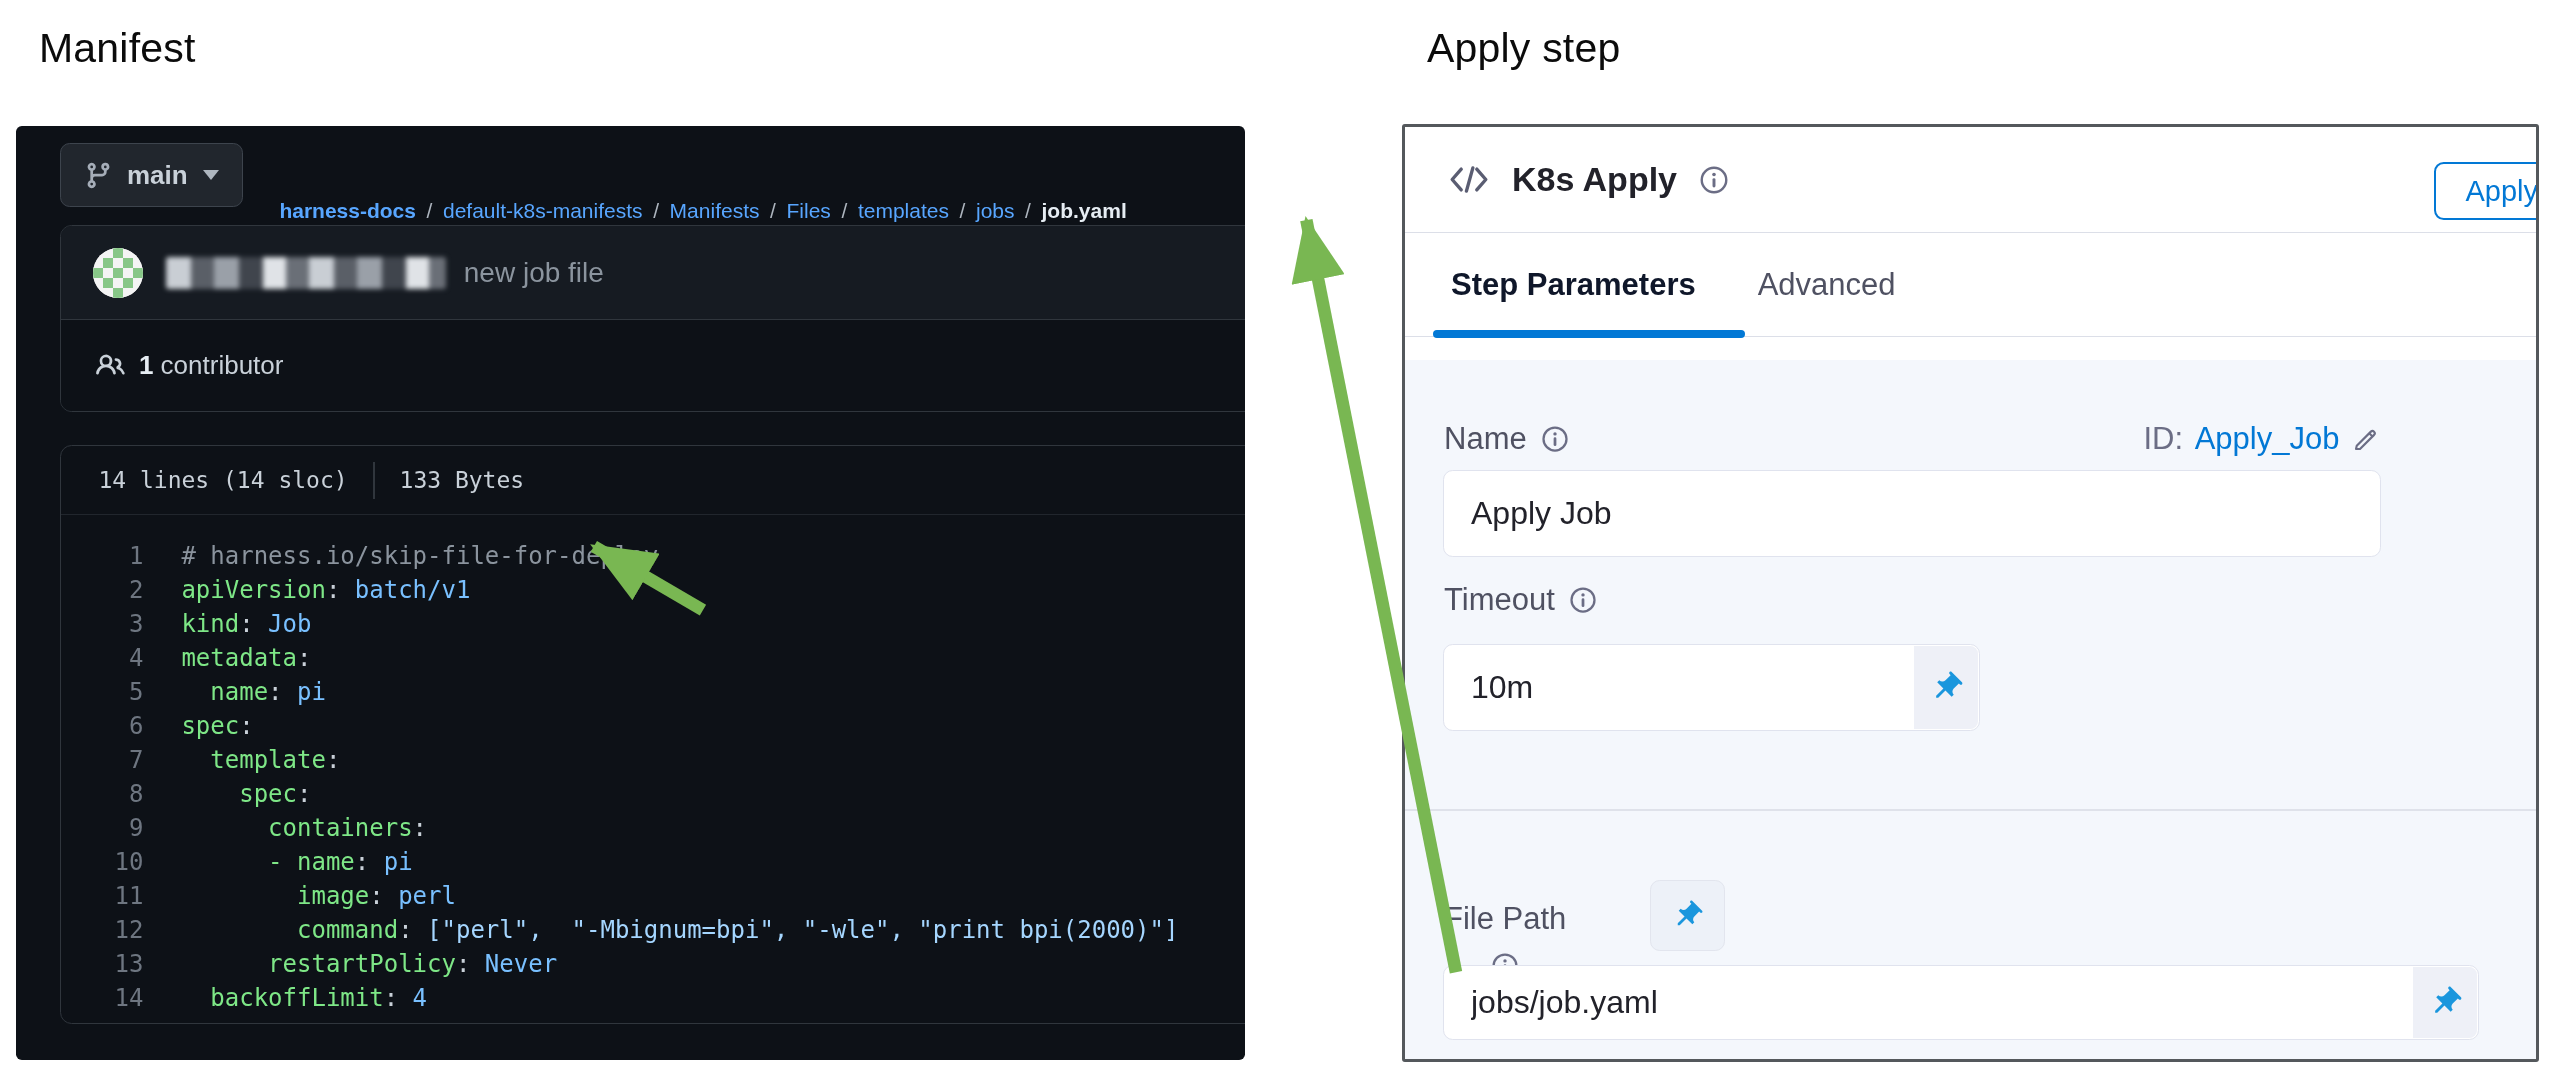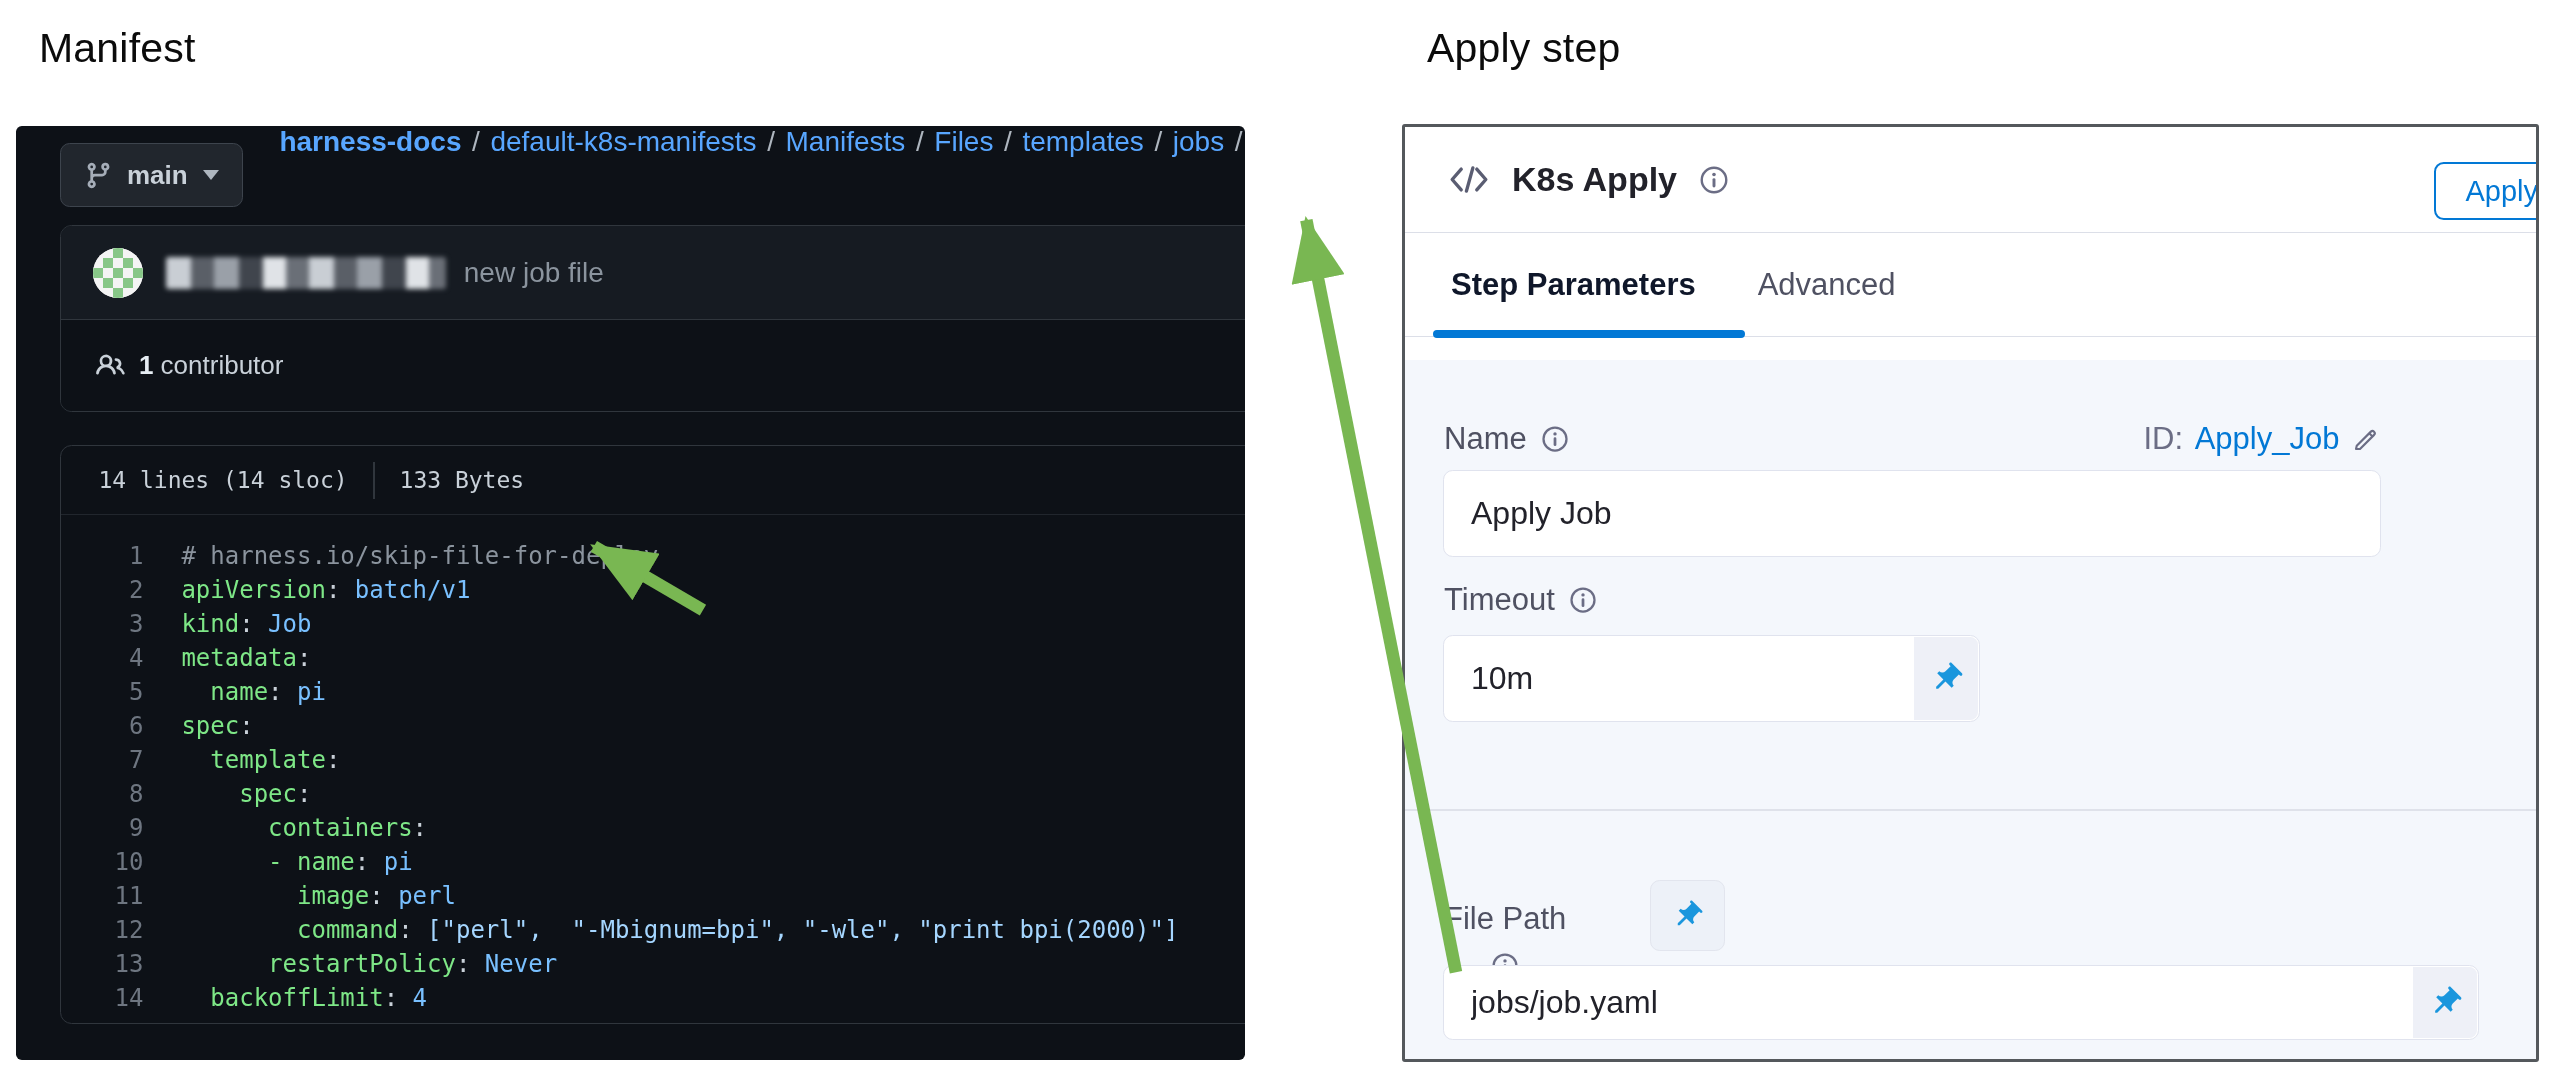--- a/index.html
+++ b/index.html
@@ -22,8 +22,8 @@
   .caret { width:0; height:0; border-left:8.7px solid transparent; border-right:8.7px solid transparent;
            border-top:10.6px solid #aeb6bf; margin-left:1.9px; }
 
-  .crumbs { position:absolute; left:263px; top:0; height:97px; display:flex; align-items:flex-start;
-            font-size:28px; white-space:nowrap; }
+  .crumbs { position:absolute; left:263px; top:0; height:97px; display:flex; align-items:flex-end;
+            font-size:21px; white-space:nowrap; }
   .crumb { color:var(--link,#58a6ff); cursor:pointer; }
   .crumb.repo { font-weight:700; }
   .crumb.current { color:#e6edf3; font-weight:700; cursor:default; }

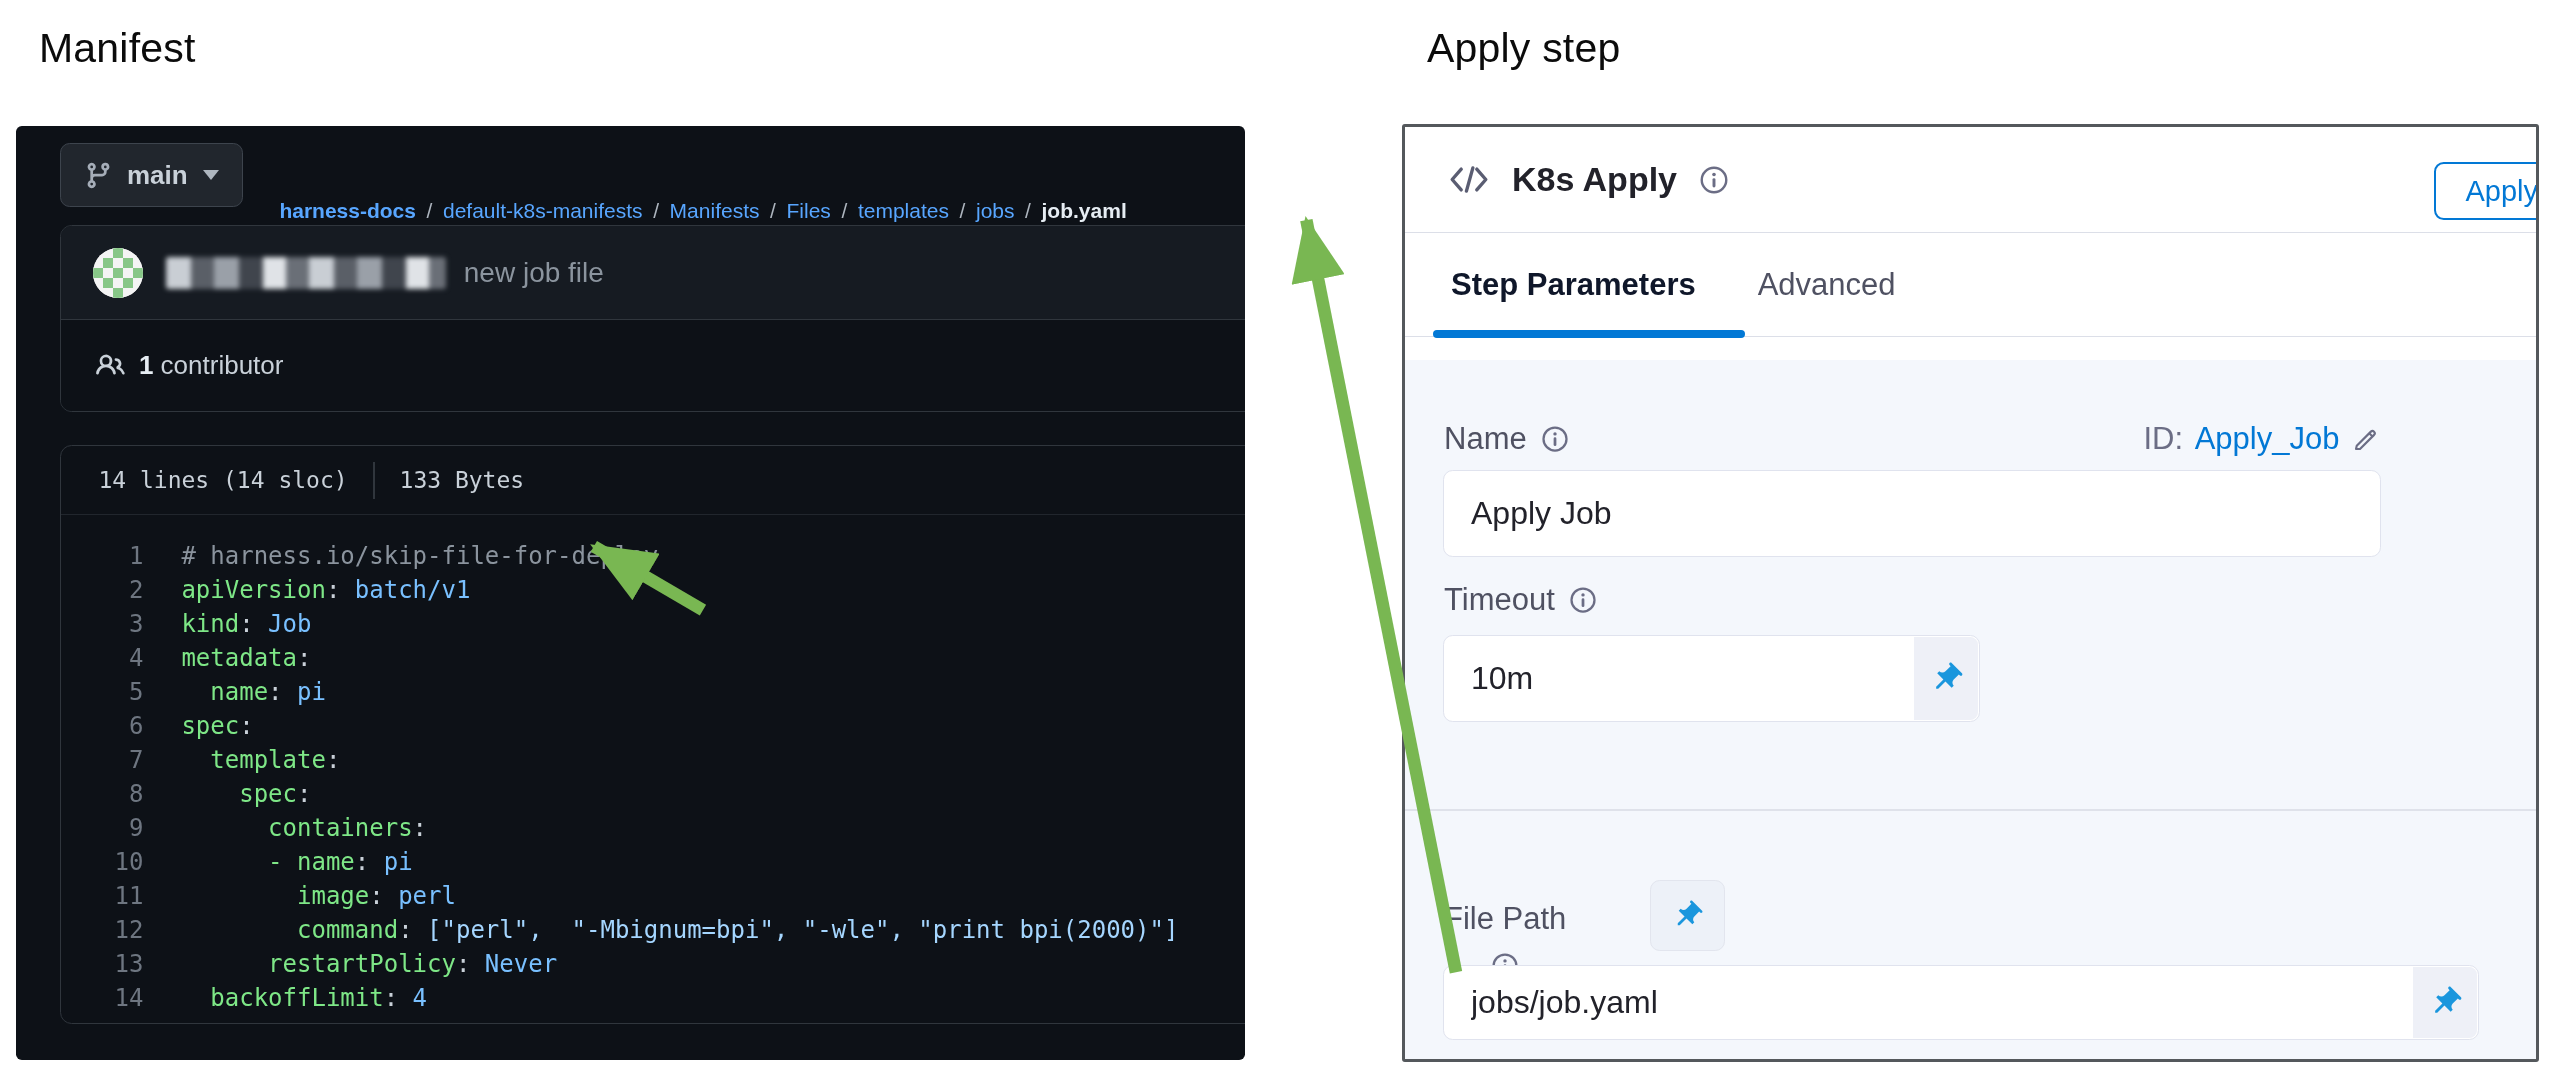--- a/index.html
+++ b/index.html
@@ -85,7 +85,7 @@
   #id-value { color:var(--accent,#0278d5); cursor:pointer; }
   #name-wrap { left:38px; top:110px; width:938px; height:87px; }
   #timeout-row { left:39px; top:222px; }
-  #timeout-wrap { left:38px; top:275px; width:537px; height:87px; }
+  #timeout-wrap { left:38px; top:284px; width:537px; height:87px; }
   .h-divider { position:absolute; left:0; right:0; top:449px; height:1.9px; background:#dfe2ea; }
   #filepath-row { left:39px; top:541px;flex-direction:column; }
   .pin-btn { position:absolute; left:245px; top:520px; width:75px; height:71px; background:#edf1f8;

